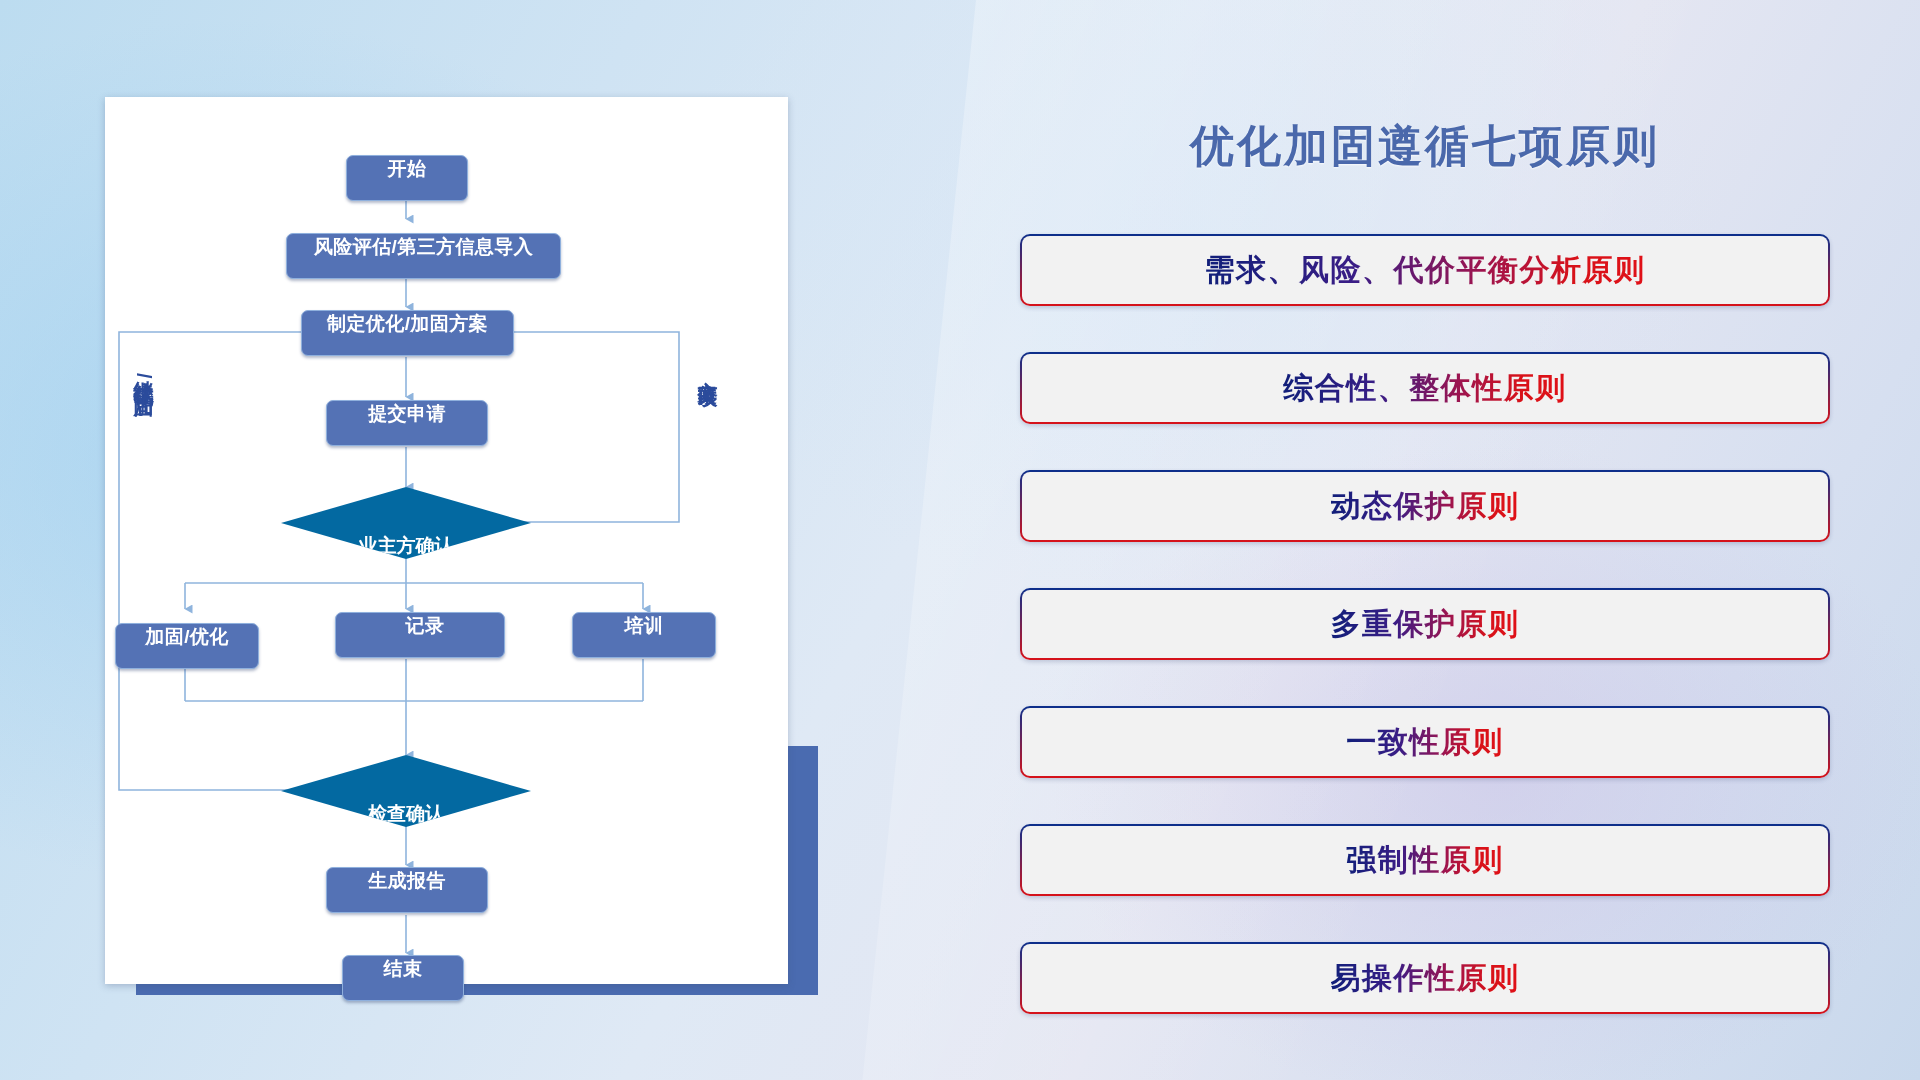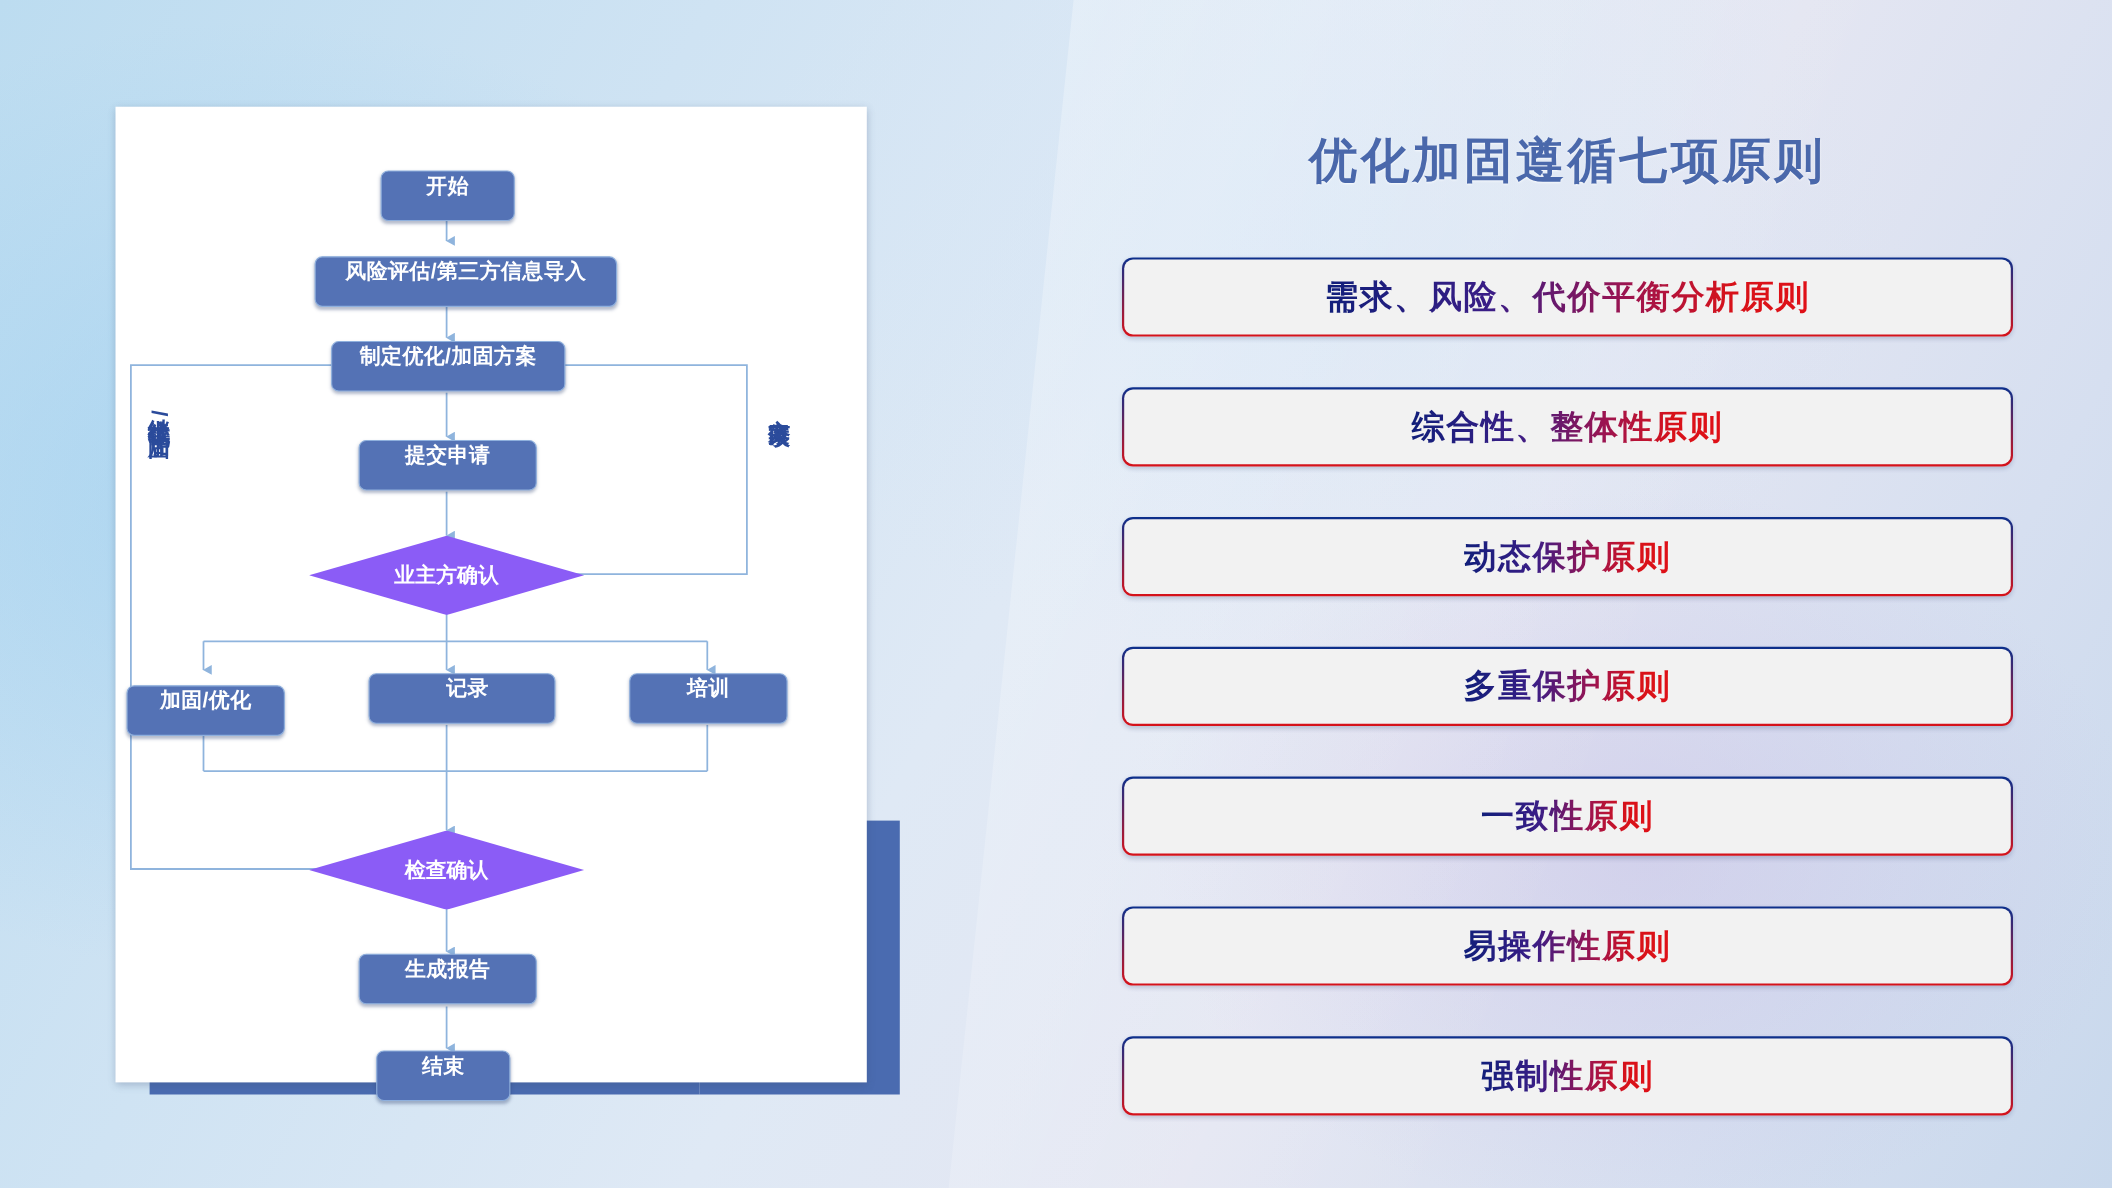--- a/index.html
+++ b/index.html
@@ -53,9 +53,9 @@
   }
   .diamond{
     position:absolute;
-    display:flex;align-items:center;justify-content:center;
+    display:flex;align-items:flex-end;justify-content:center;
     color:#ffffff;font-weight:bold;font-size:19px;white-space:nowrap;
-    background:#8b5cf6;
+    background:#0369a1;
     clip-path:polygon(50% 0%,100% 50%,50% 100%,0% 50%);
   }
   .vlabel{

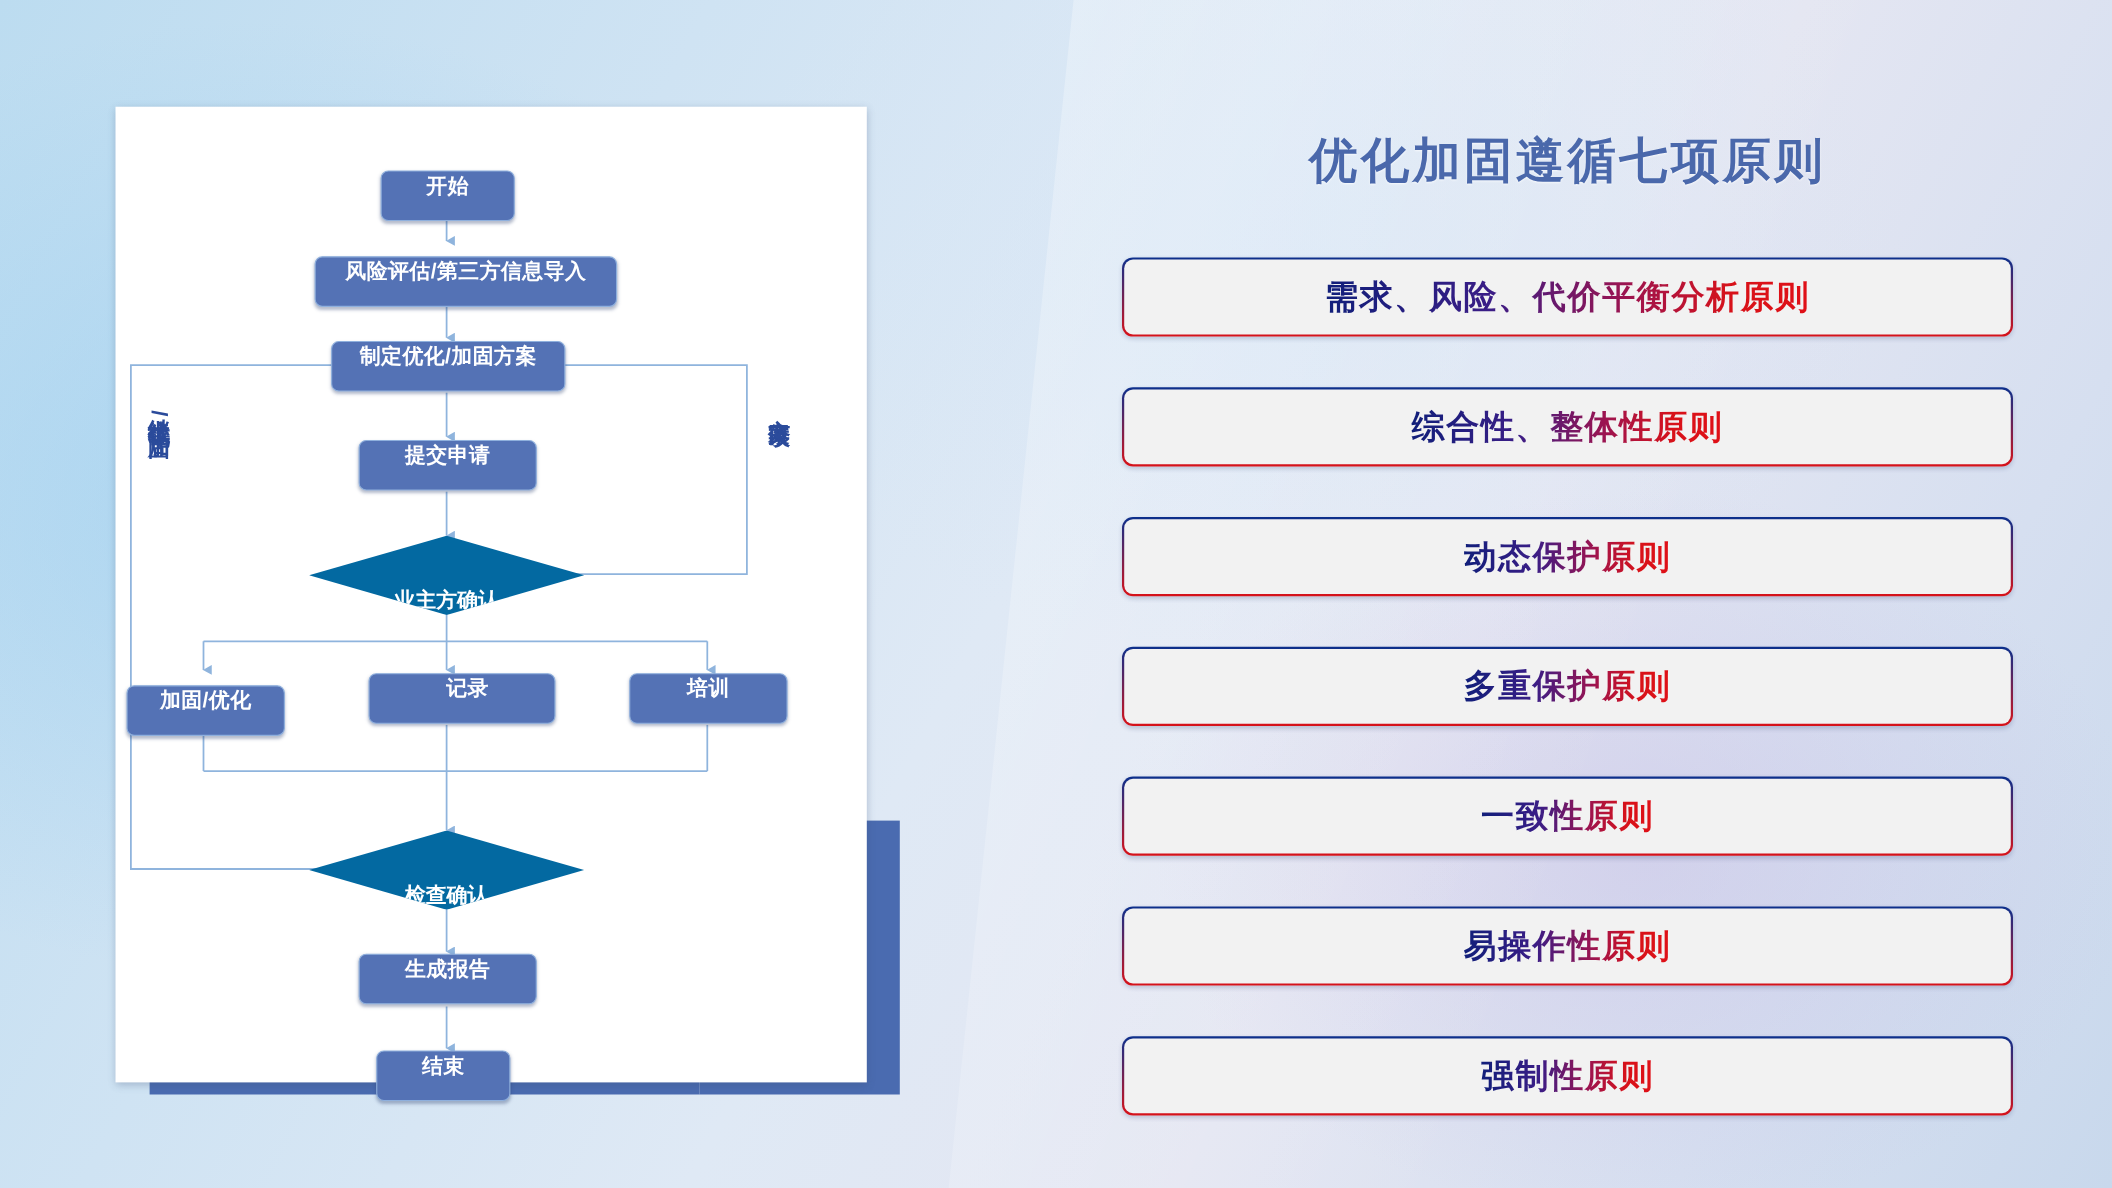--- a/index.html
+++ b/index.html
@@ -241,13 +241,13 @@
 
     <div class="card">
       <div class="card-inner">
+        <span class="card-label">强制性原则</span>
+      </div>
+    </div>
+
+    <div class="card">
+      <div class="card-inner">
         <span class="card-label">易操作性原则</span>
-      </div>
-    </div>
-
-    <div class="card">
-      <div class="card-inner">
-        <span class="card-label">强制性原则</span>
       </div>
     </div>
 

